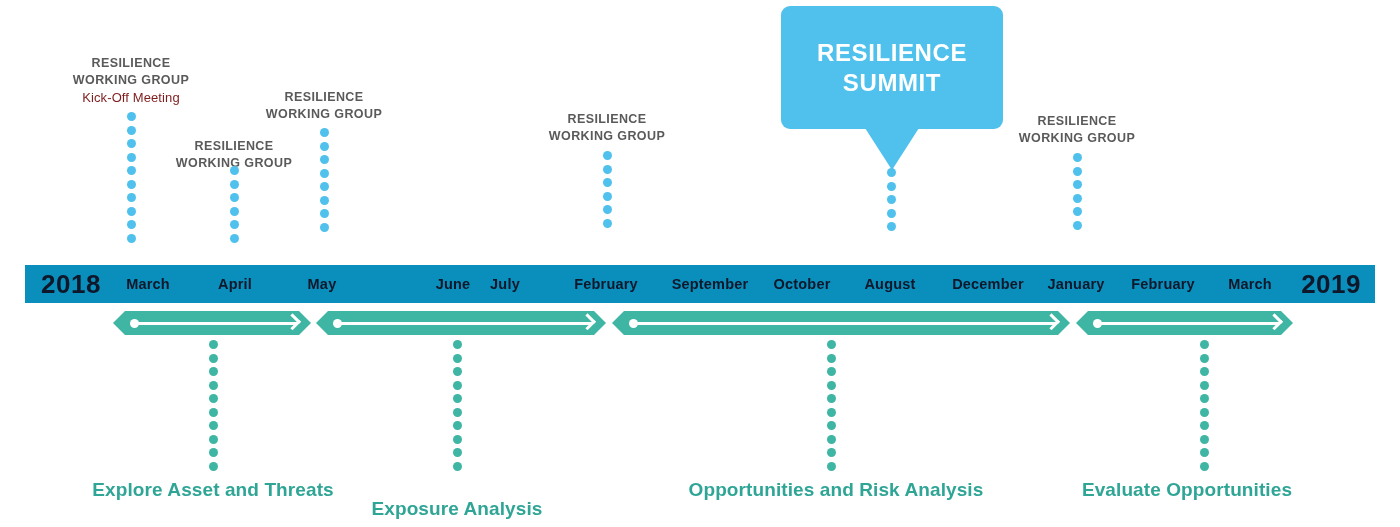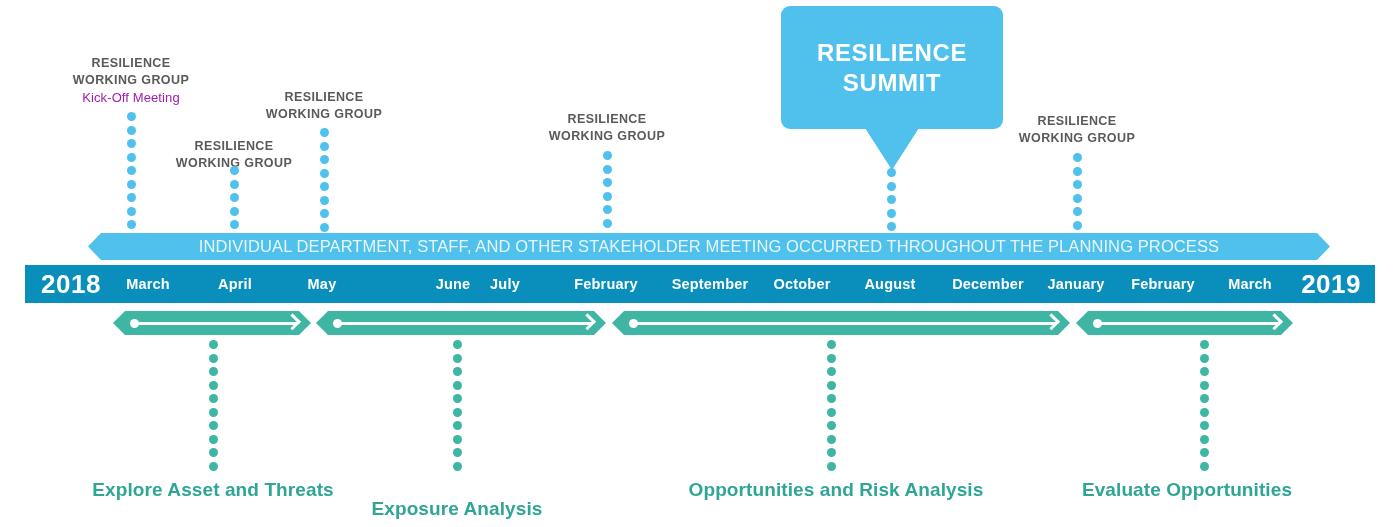--- a/index.html
+++ b/index.html
@@ -27,7 +27,7 @@
     font-weight: normal;
     font-size: 13px;
     letter-spacing: 0.1px;
-    color: #a21caf;
+    color: #7f1d1d;
   }
 
   

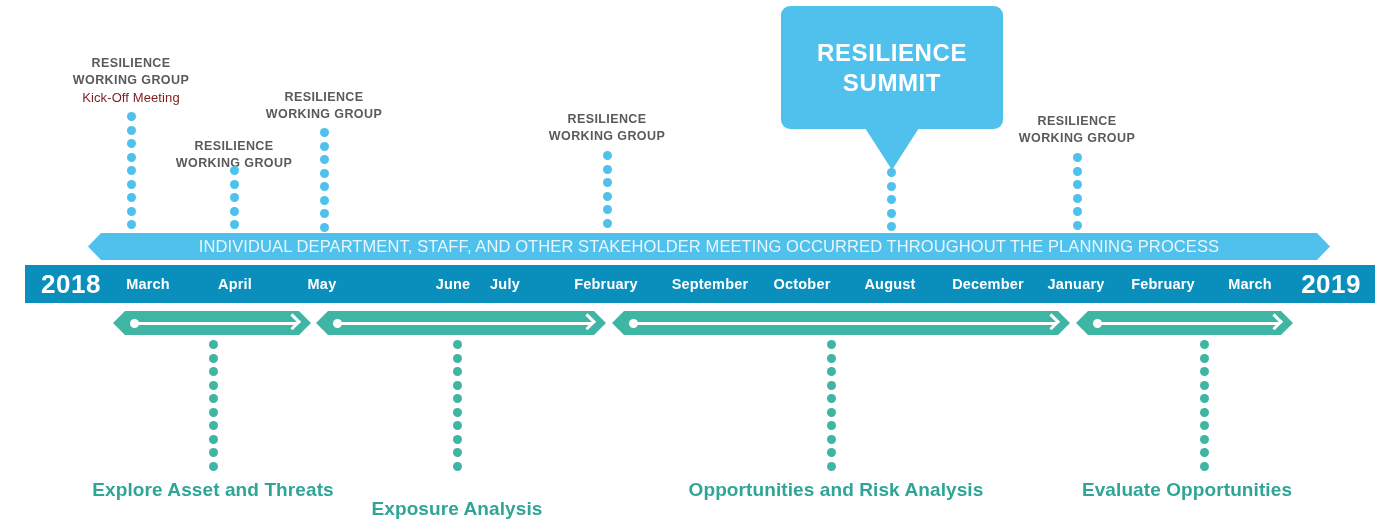--- a/index.html
+++ b/index.html
@@ -209,9 +209,6 @@
   </div>
   <div id="summit-tail" style="left:865px; top:128px;"></div>
 
-  <div id="banner" style="left:88px; top:233px; width:1242px; height:27px;">
-    <span>INDIVIDUAL DEPARTMENT, STAFF, AND OTHER STAKEHOLDER MEETING OCCURRED THROUGHOUT THE PLANNING PROCESS</span>
-  </div>
 
   <div id="monthbar" style="left:25px; top:265px; width:1350px; height:38px;">
     <span class="year" style="left:16px;">2018</span>

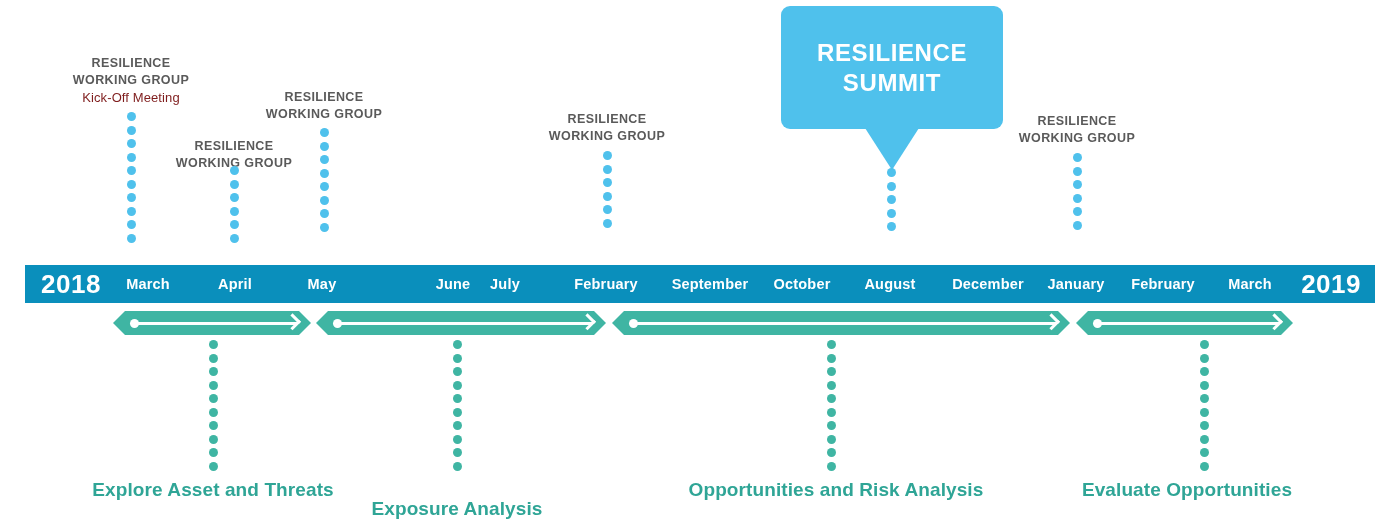--- a/index.html
+++ b/index.html
@@ -75,7 +75,7 @@
     position: absolute;
     background: #0a8fbc;
     display: flex; align-items: center;
-    color: #ffffff;
+    color: #0f172a;
     font-weight: bold;
   }
   #monthbar .year { position: absolute; font-size: 26px; letter-spacing: 0.5px; }

